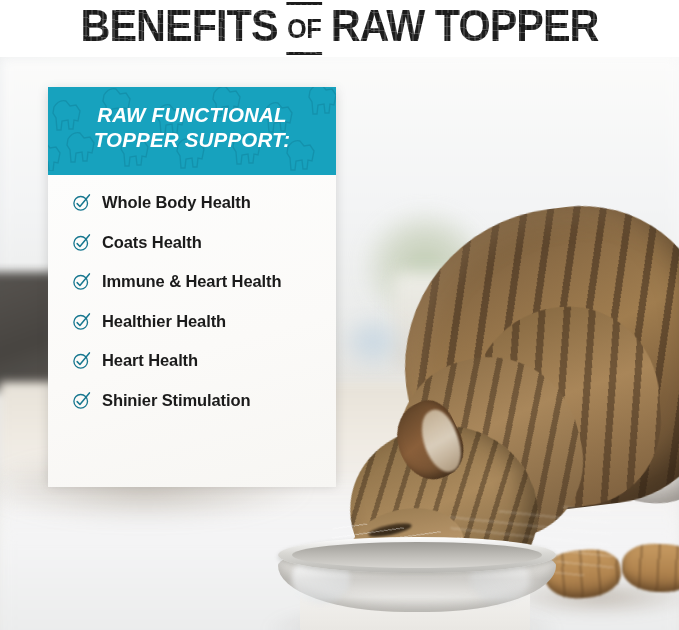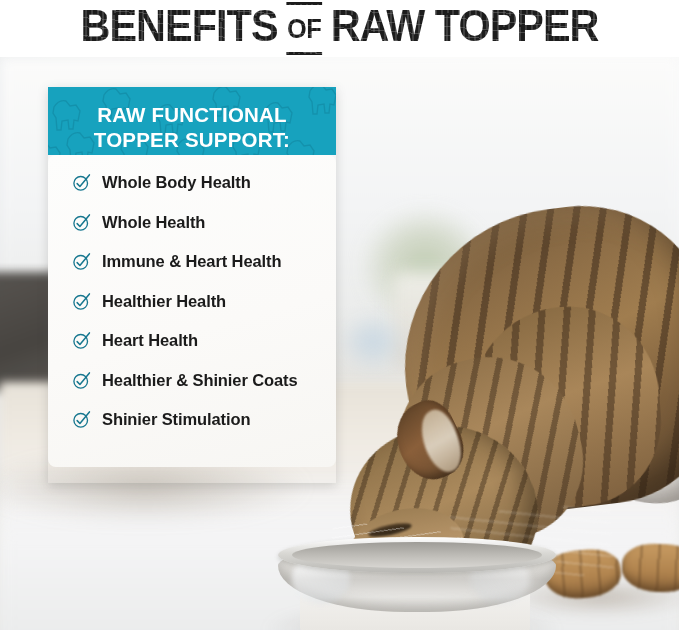--- a/index.html
+++ b/index.html
@@ -207,7 +207,7 @@
     box-shadow:0 3px 10px rgba(80,80,80,.22);
   }
   .card-head{
-    position:relative;width:288px;height:68px;background:#17a2be;overflow:hidden;
+    position:relative;width:288px;height:88px;background:#17a2be;overflow:hidden;font-style:italic;
   }
   .card-head svg.pattern{position:absolute;left:0;top:0;width:288px;height:84px;opacity:.30;}
   .card-head-text{

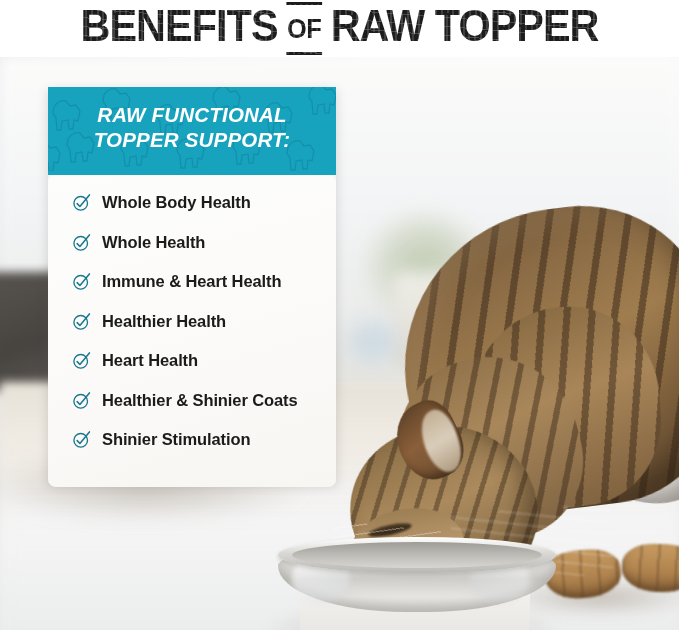--- a/index.html
+++ b/index.html
@@ -221,7 +221,7 @@
   .card-body{
     width:288px;height:312px;
     background:linear-gradient(165deg,#fdfdfc 0%, #fbfaf8 55%, #f7f6f3 100%);
-    padding-top:8px;box-sizing:border-box;border-radius:8px;
+    padding-top:8px;box-sizing:border-box;
   }
   .blist{list-style:none;margin:0;padding:0;}
   .blist li{

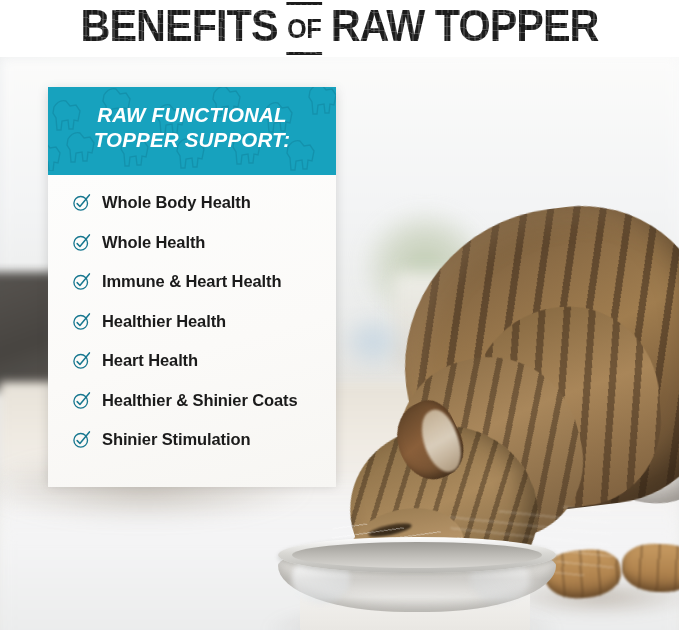--- a/index.html
+++ b/index.html
@@ -359,7 +359,7 @@
             <circle cx="11" cy="13" r="8.6" fill="none" stroke="#17778f" stroke-width="1.7"></circle>
             <path d="M6.5 13.4 L10 17 L22 2.4" fill="none" stroke="#17778f" stroke-width="1.9" stroke-linecap="round" stroke-linejoin="round"></path>
           </svg>
-          <span class="btext">Whole Health</span>
+          <span class="btext">Coats Health</span>
         </li>
         <li>
           <svg class="chk" viewBox="0 0 24 24">

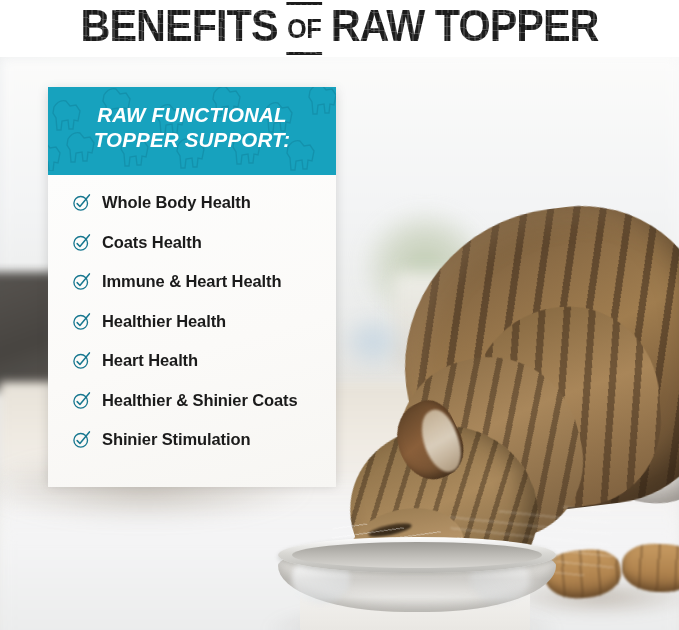--- a/index.html
+++ b/index.html
@@ -387,13 +387,6 @@
             <circle cx="11" cy="13" r="8.6" fill="none" stroke="#17778f" stroke-width="1.7"></circle>
             <path d="M6.5 13.4 L10 17 L22 2.4" fill="none" stroke="#17778f" stroke-width="1.9" stroke-linecap="round" stroke-linejoin="round"></path>
           </svg>
-          <span class="btext">Healthier &amp; Shinier Coats</span>
-        </li>
-        <li>
-          <svg class="chk" viewBox="0 0 24 24">
-            <circle cx="11" cy="13" r="8.6" fill="none" stroke="#17778f" stroke-width="1.7"></circle>
-            <path d="M6.5 13.4 L10 17 L22 2.4" fill="none" stroke="#17778f" stroke-width="1.9" stroke-linecap="round" stroke-linejoin="round"></path>
-          </svg>
           <span class="btext">Shinier Stimulation</span>
         </li>
       </ul>

